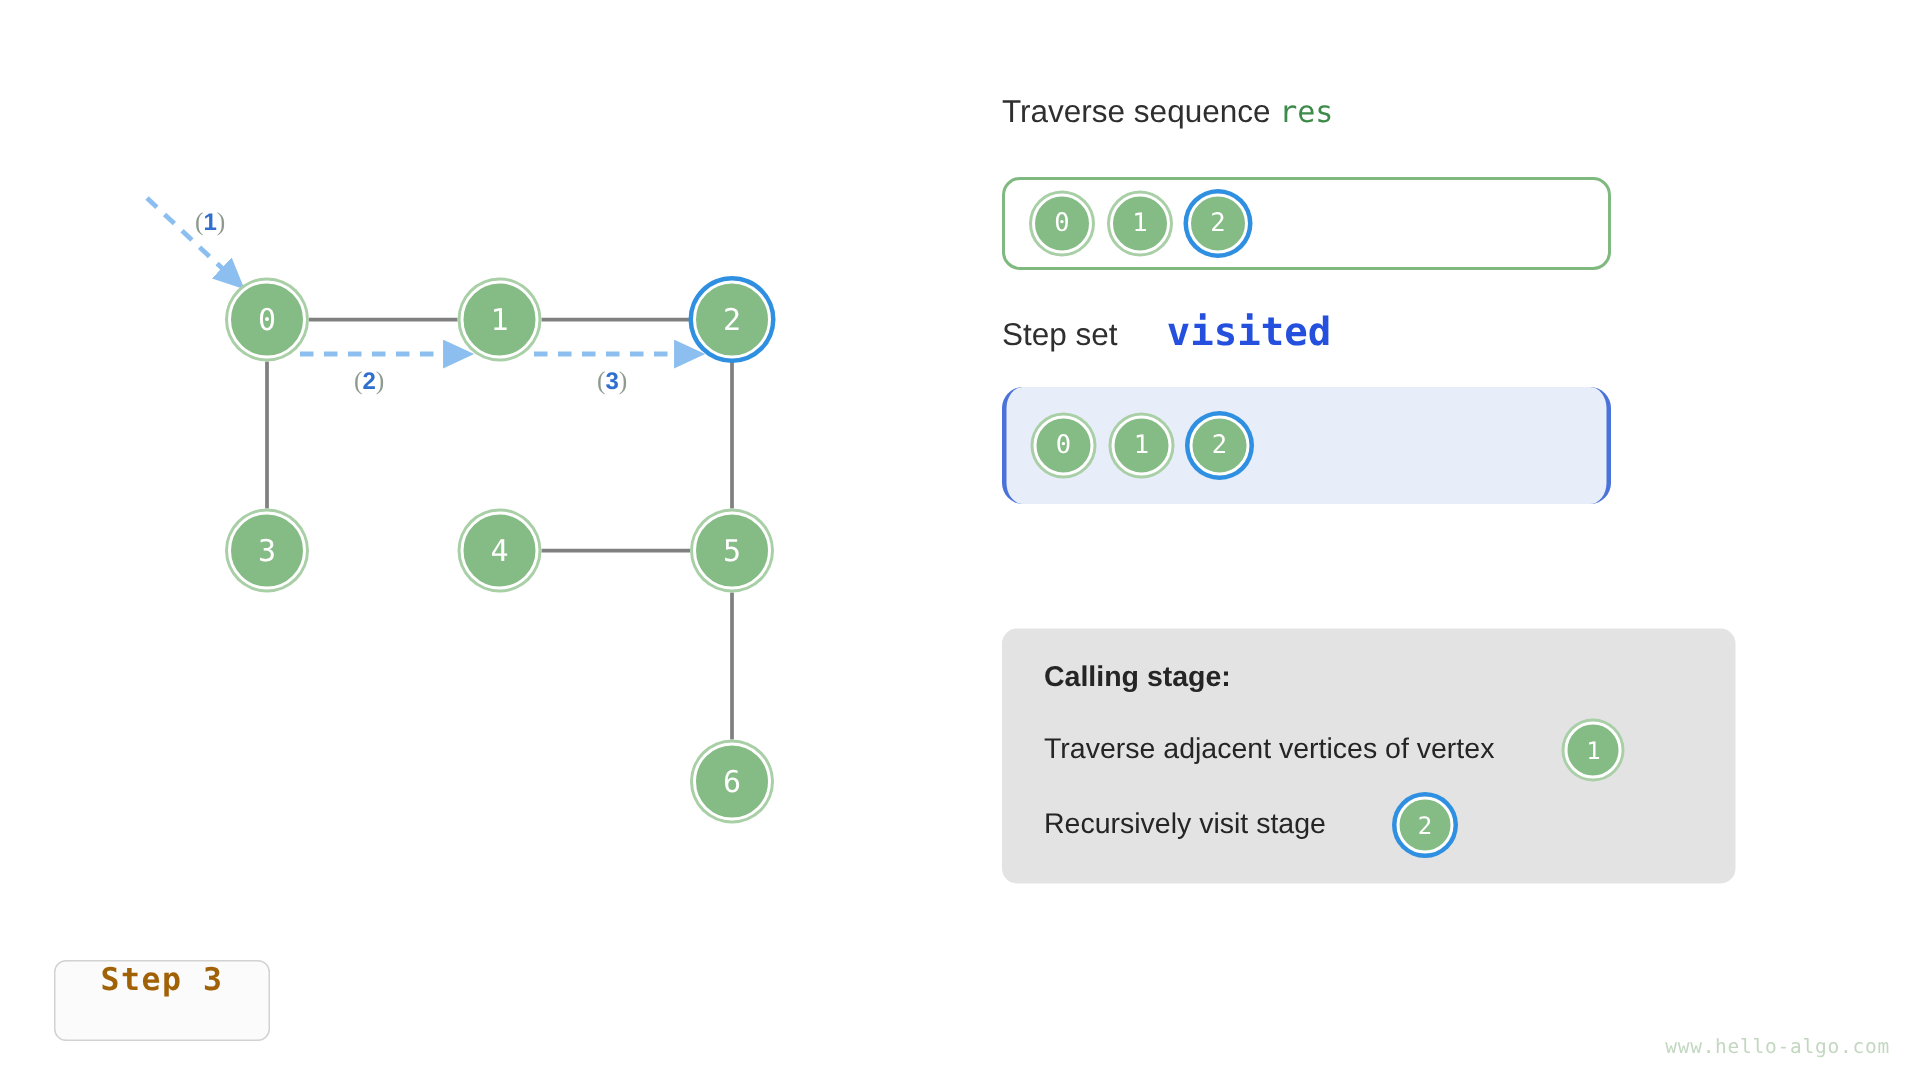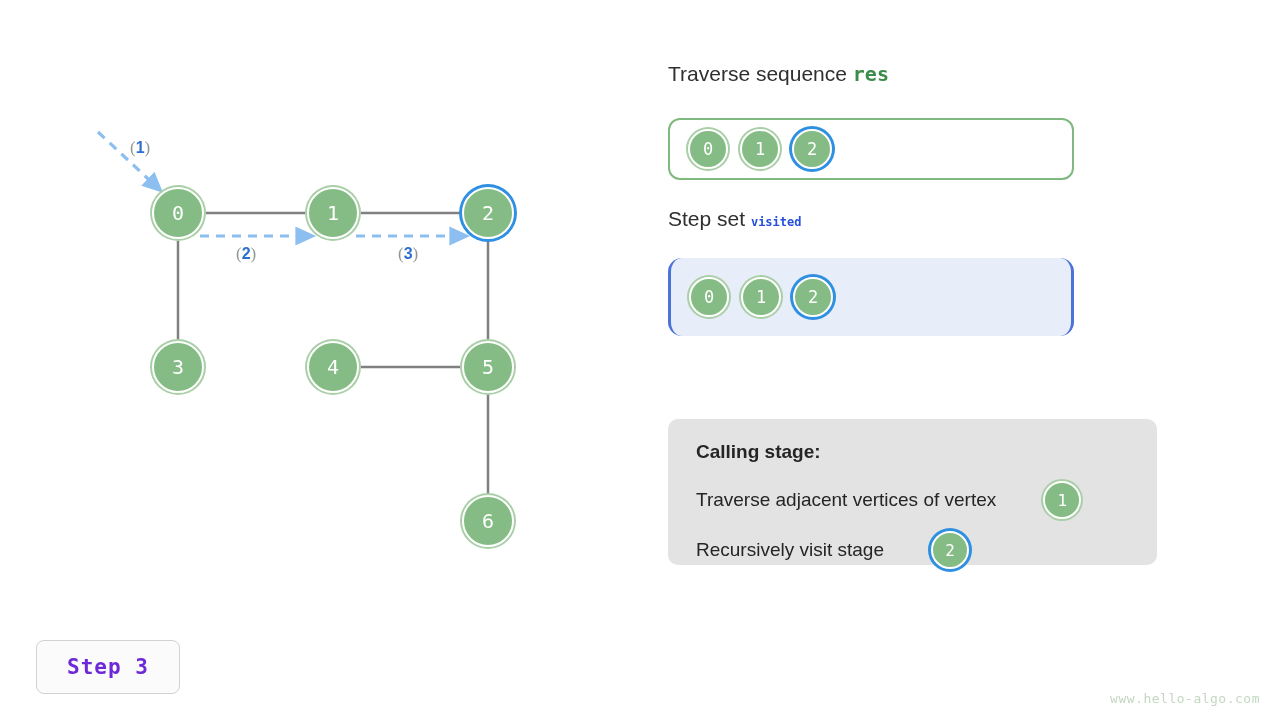--- a/index.html
+++ b/index.html
@@ -113,7 +113,7 @@
   }
   .panel-title .code-green {
     font-family: "DejaVu Sans Mono", monospace;
-    font-weight: bold;
+    font-weight: normal;
     color: #3d8b4a;
     font-size: 20px;
   }

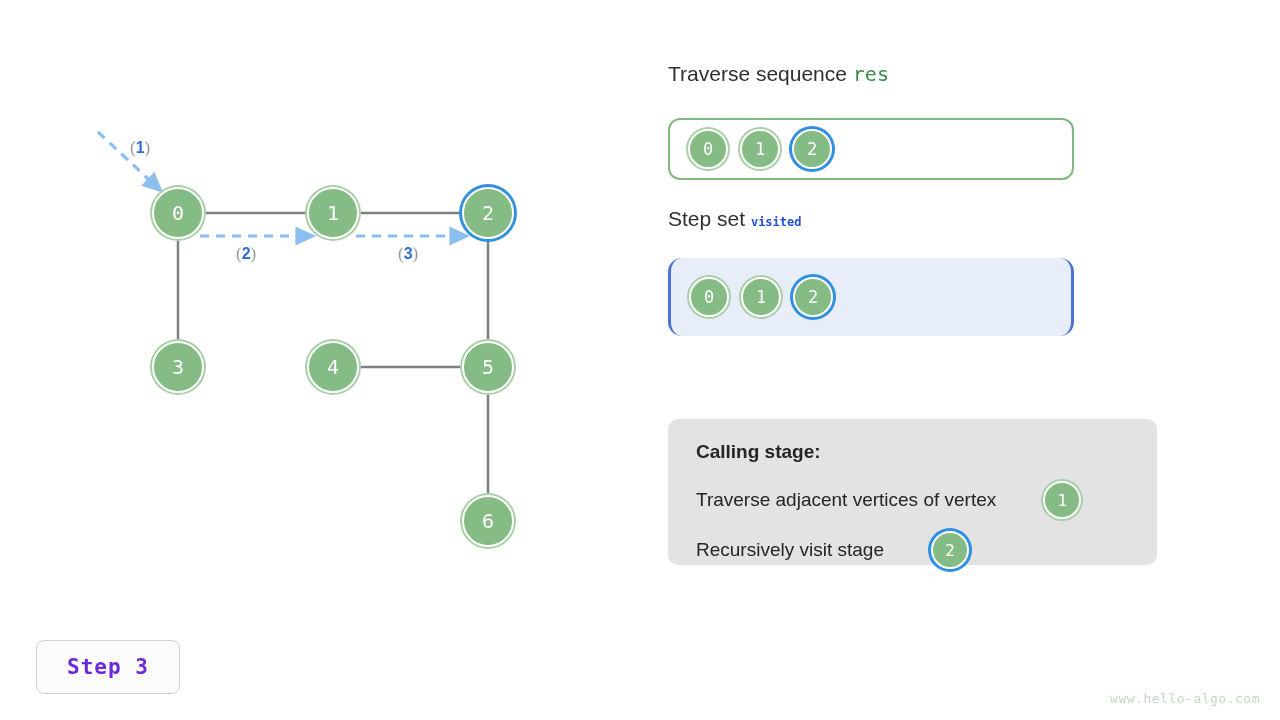--- a/index.html
+++ b/index.html
@@ -121,7 +121,8 @@
     font-family: "DejaVu Sans Mono", monospace;
     font-weight: bold;
     color: #2450dd;
-    font-size: 12px;
+    font-size: 26px;
+    margin-left: 27px;
   }
 
   .chip-box {

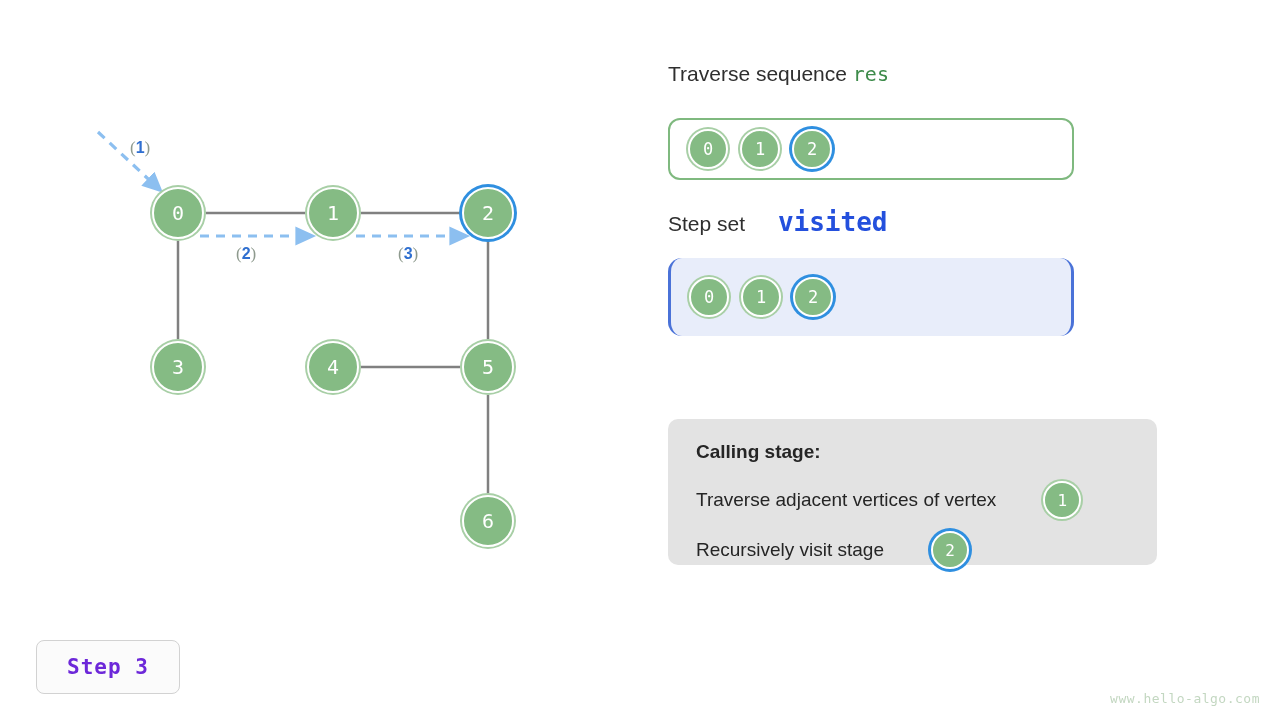--- a/index.html
+++ b/index.html
@@ -180,7 +180,7 @@
     left: 0px;
     top: 419px;
     width: 489px;
-    height: 146px;
+    height: 170px;
     background: #e3e3e3;
     border-radius: 10px;
     box-sizing: border-box;

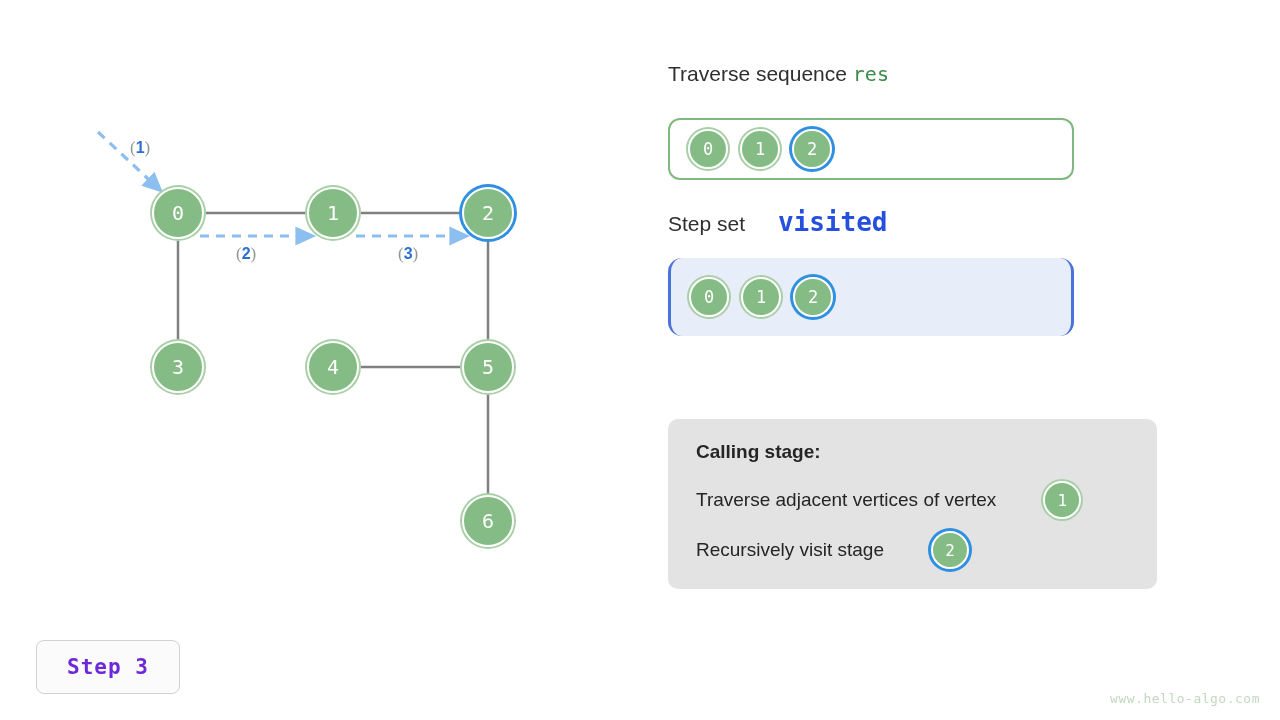--- a/index.html
+++ b/index.html
@@ -75,12 +75,11 @@
     border-radius: 8px;
     background: #fbfbfb;
     display: flex;
-    align-items: center;
     justify-content: center;
     font-family: "DejaVu Sans Mono", monospace;
     font-size: 21px;
     font-weight: bold;
-    color: #6d28d9;
+    color: #a16207;
     letter-spacing: 1px;
     box-sizing: border-box;
   }

